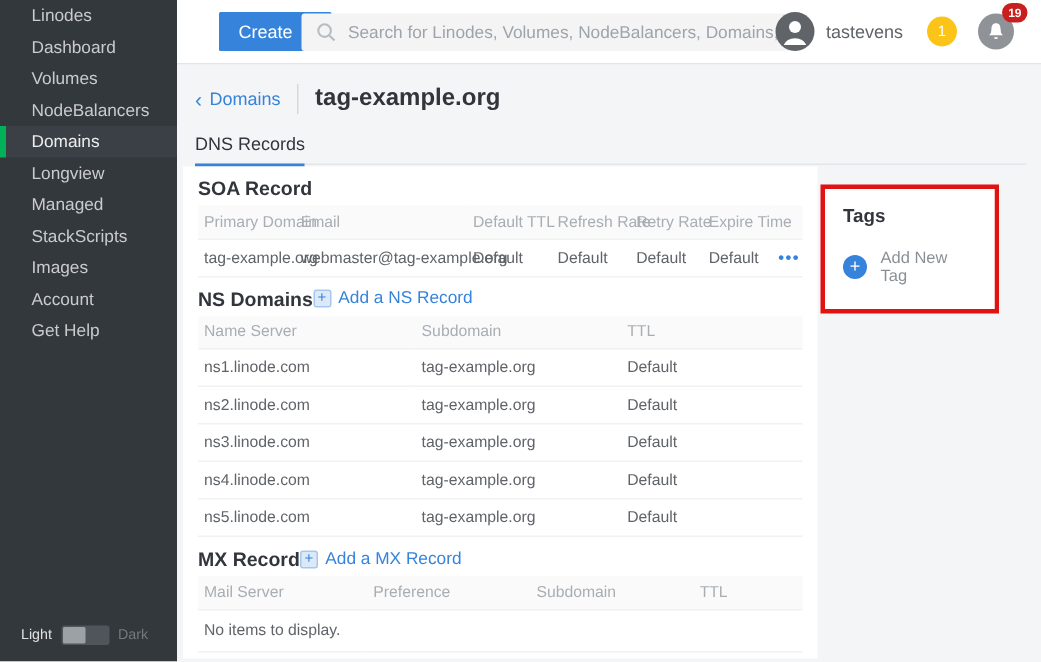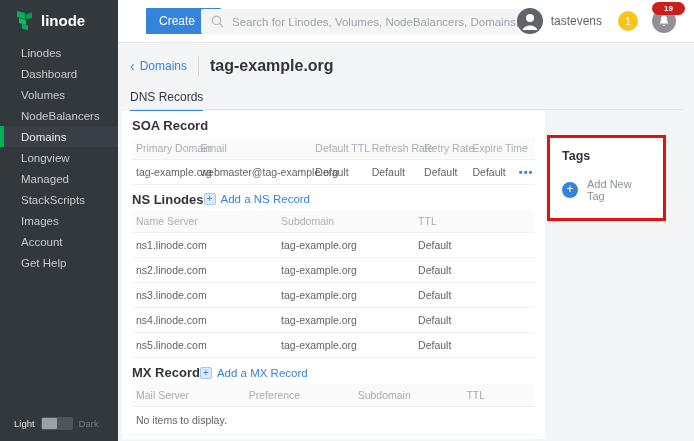--- a/index.html
+++ b/index.html
@@ -30,7 +30,7 @@
   .badge-yellow { width:20px; height:20px; border-radius:50%; background:#fcc419; color:#fff; font-size:10px; display:flex; align-items:center; justify-content:center; cursor:pointer; }
   .bell-wrap { position:relative; margin-left:14px; margin-right:8px; }
   .bell-circle { width:24px; height:24px; border-radius:50%; background:#8f9397; display:flex; align-items:center; justify-content:center; cursor:pointer; }
-  .badge-red { position:absolute; top:-7px; right:-9px; background:#ca1f1f; color:#fff; font-size:8px; font-weight:bold; padding:2px 12px; border-radius:8px; }
+  .badge-red { position:absolute; top:-7px; right:-9px; background:#ca1f1f; color:#fff; font-size:8px; font-weight:bold; padding:2px 4px; border-radius:8px; }
 
   
   .main { position:absolute; left:118px; top:43px; width:576px; height:398px; }

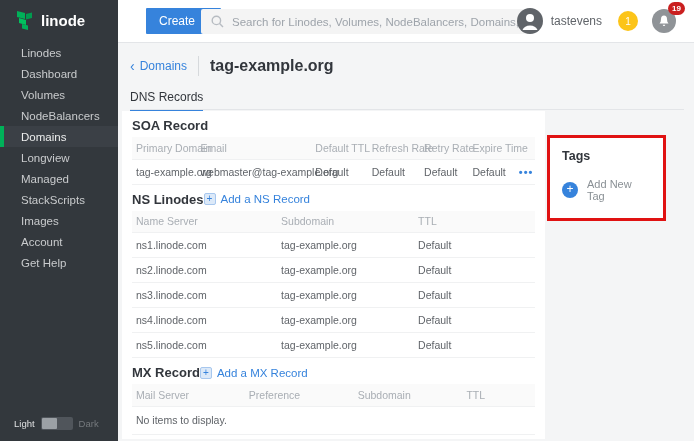--- a/index.html
+++ b/index.html
@@ -69,15 +69,6 @@
 <body>
 
 <div class="sidebar">
-  <div class="logo-row">
-    <svg width="19" height="21" viewBox="0 0 19 21">
-      <polygon points="2,1 10,3 10,9 2,7" fill="#00b159"></polygon>
-      <polygon points="4,8 11,10 11,15 4,13" fill="#02c25e"></polygon>
-      <polygon points="11,4 17,2.5 17,8 11,9.5" fill="#019b4f"></polygon>
-      <polygon points="7,14 13,15.5 13,20 7,18.5" fill="#00b159"></polygon>
-    </svg>
-    <span class="logo-text">linode</span>
-  </div>
   <div class="nav">
     <div class="nav-item">
         <span>Linodes</span>

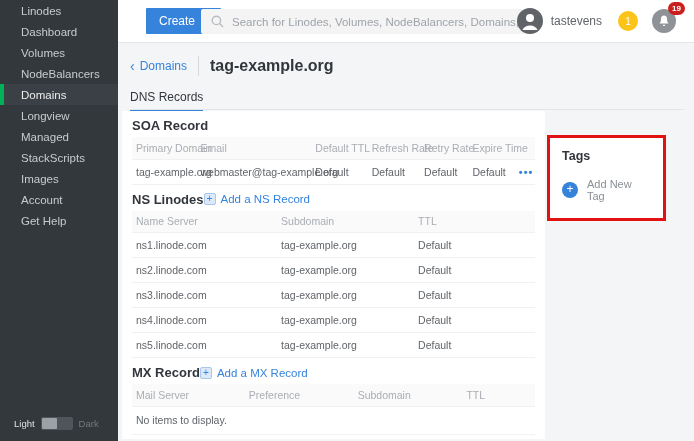--- a/index.html
+++ b/index.html
@@ -58,7 +58,7 @@
   td.empty-cell { height:28px; }
 
   .right-col { margin-left:2px; }
-  .tags-outline { margin-top:25px; border:3px solid #e01212; width:119px; }
+  .tags-outline { margin-top:13px; border:3px solid #e01212; width:119px; }
   .tags-panel { background:#fff; padding:11px 12px 16px 12px; }
   .tags-title { font-size:12.5px; font-weight:bold; color:#32363c; }
   .add-tag-row { display:flex; align-items:center; gap:9px; margin-top:15px; cursor:pointer; }

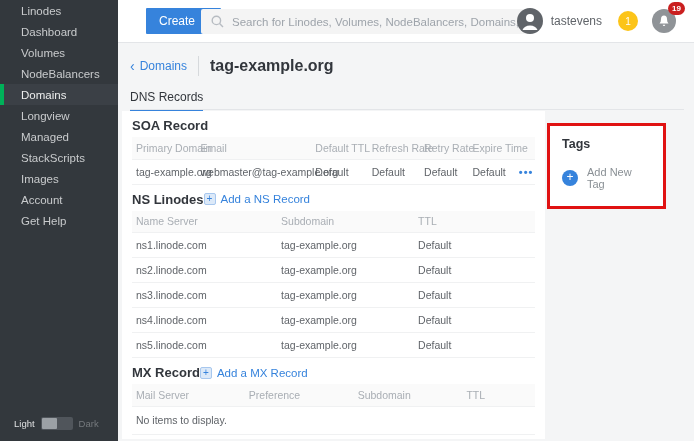--- a/index.html
+++ b/index.html
@@ -205,7 +205,7 @@
       </table>
 
       <div class="section-head">
-        <span class="section-title">NS Linodes</span>
+        <span class="section-title">NS Domains</span>
         <span class="add-link">
           <span class="add-sq">+</span>
           <span>Add a NS Record</span>

